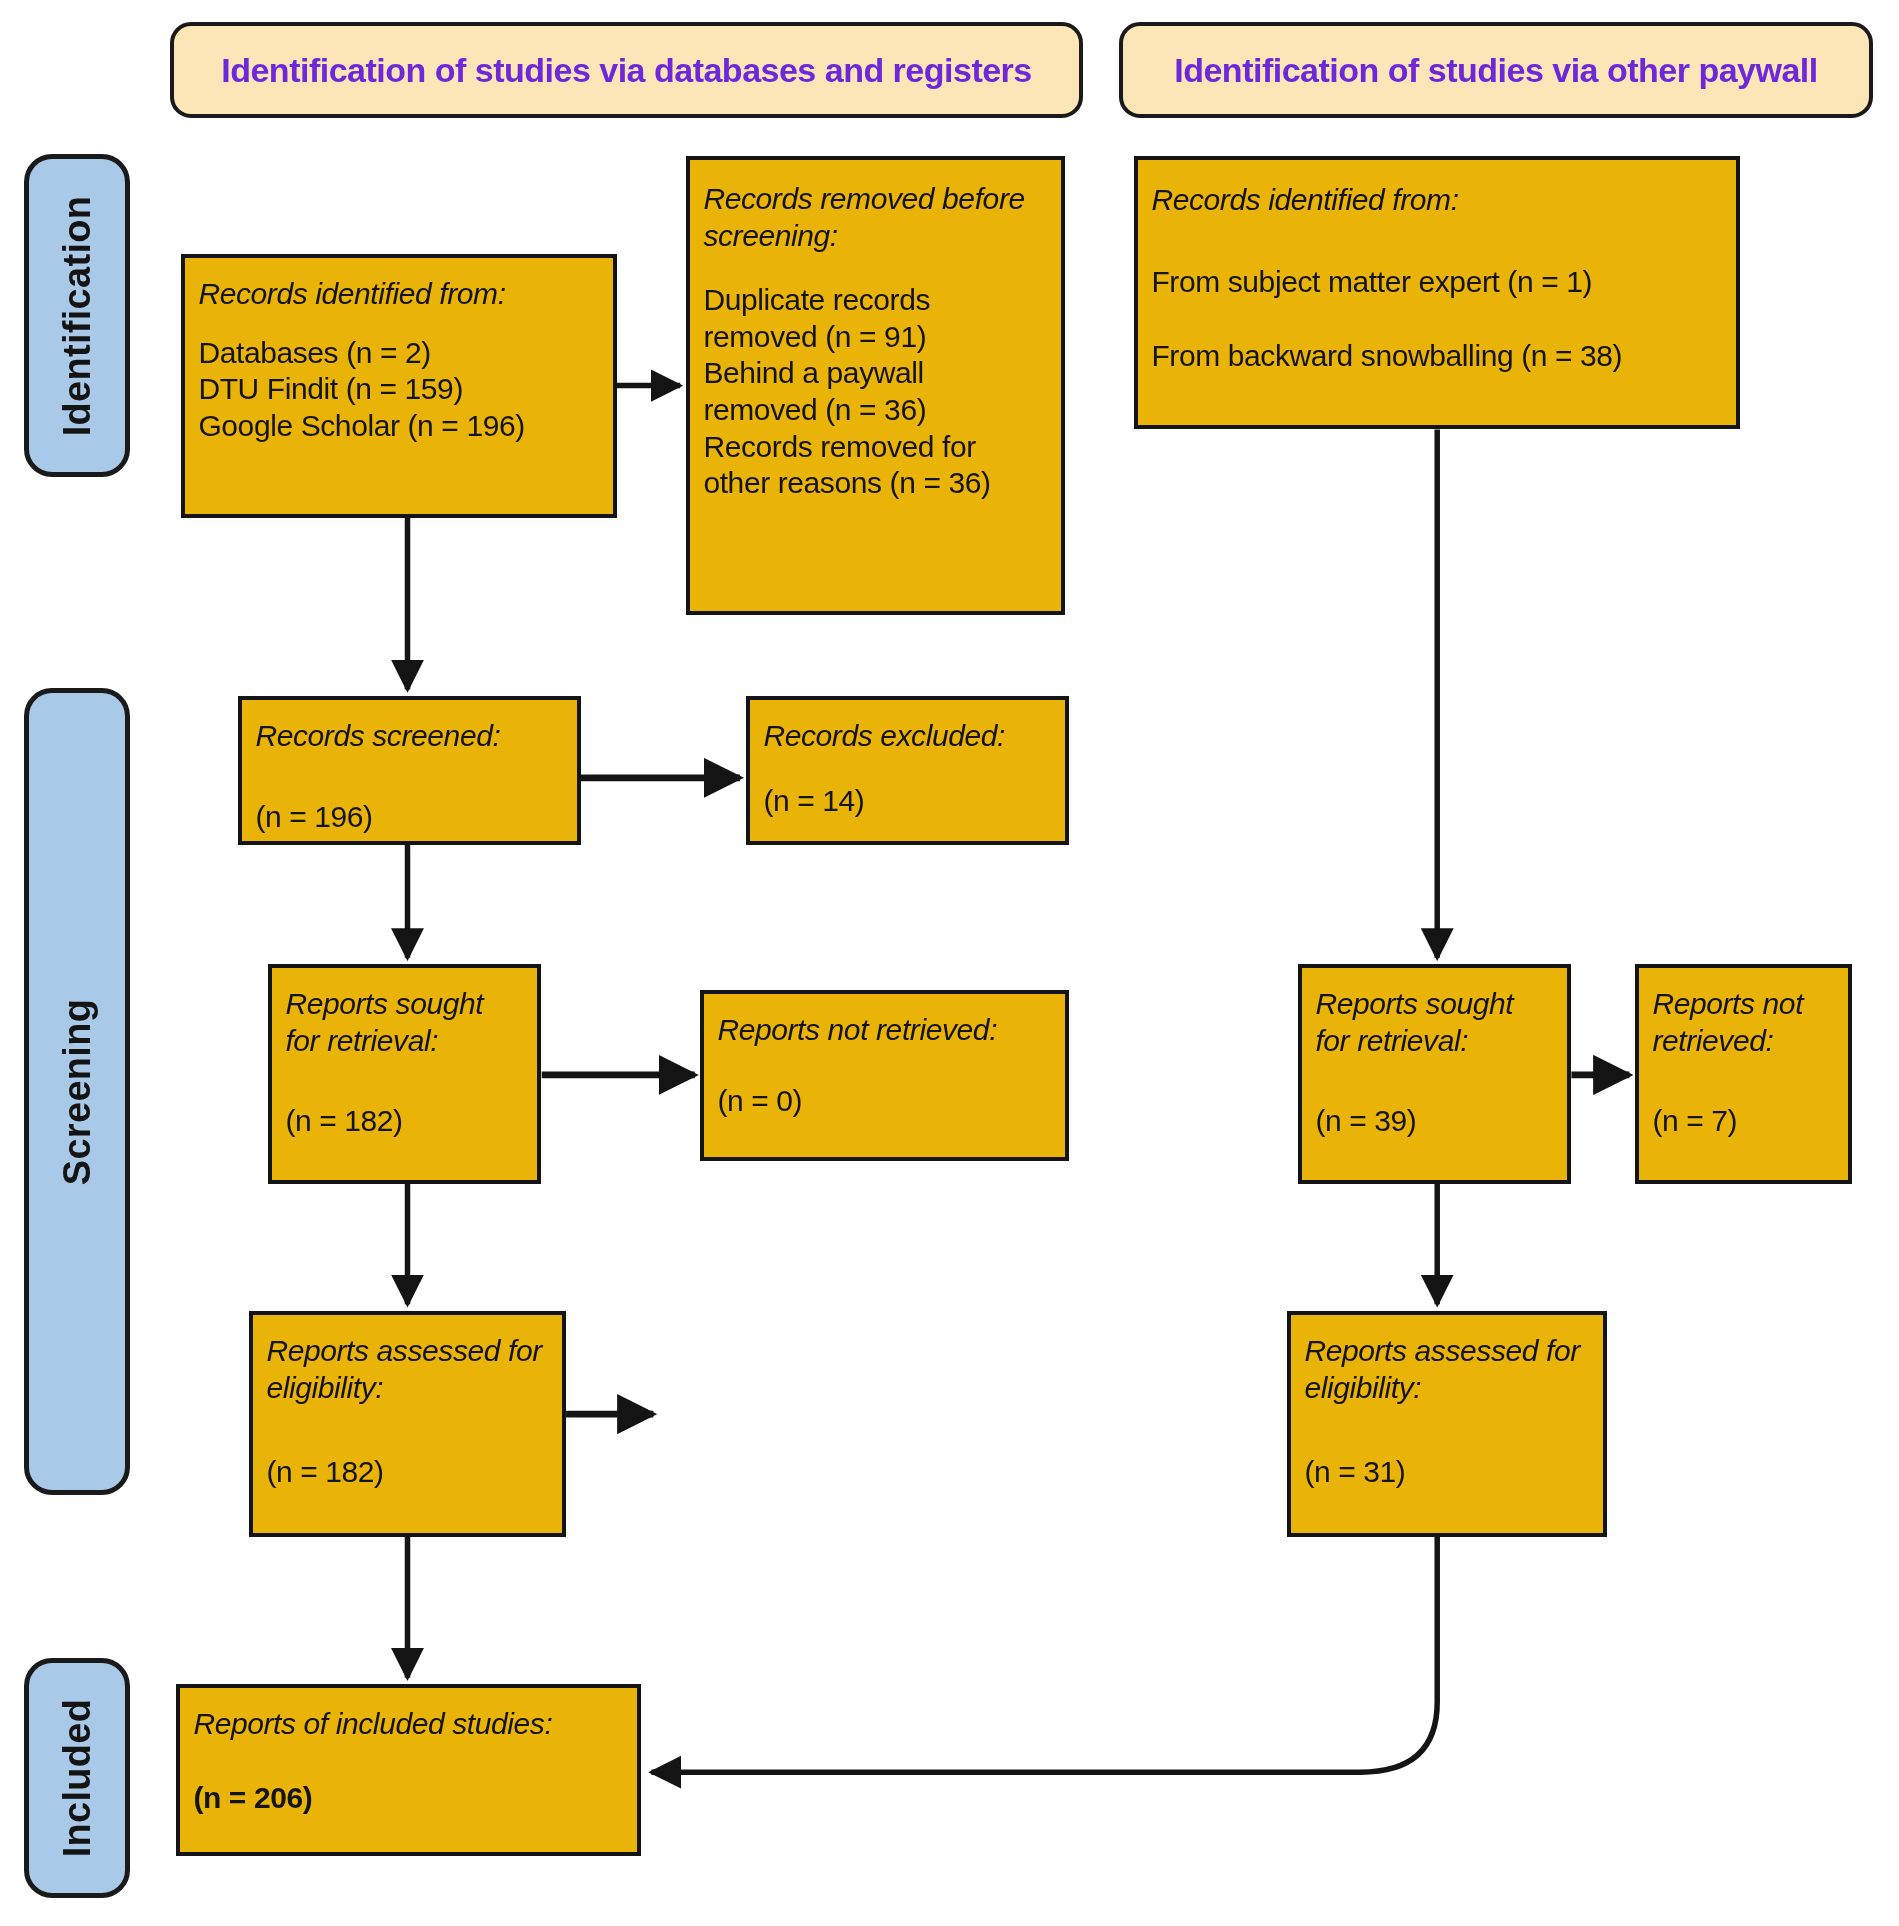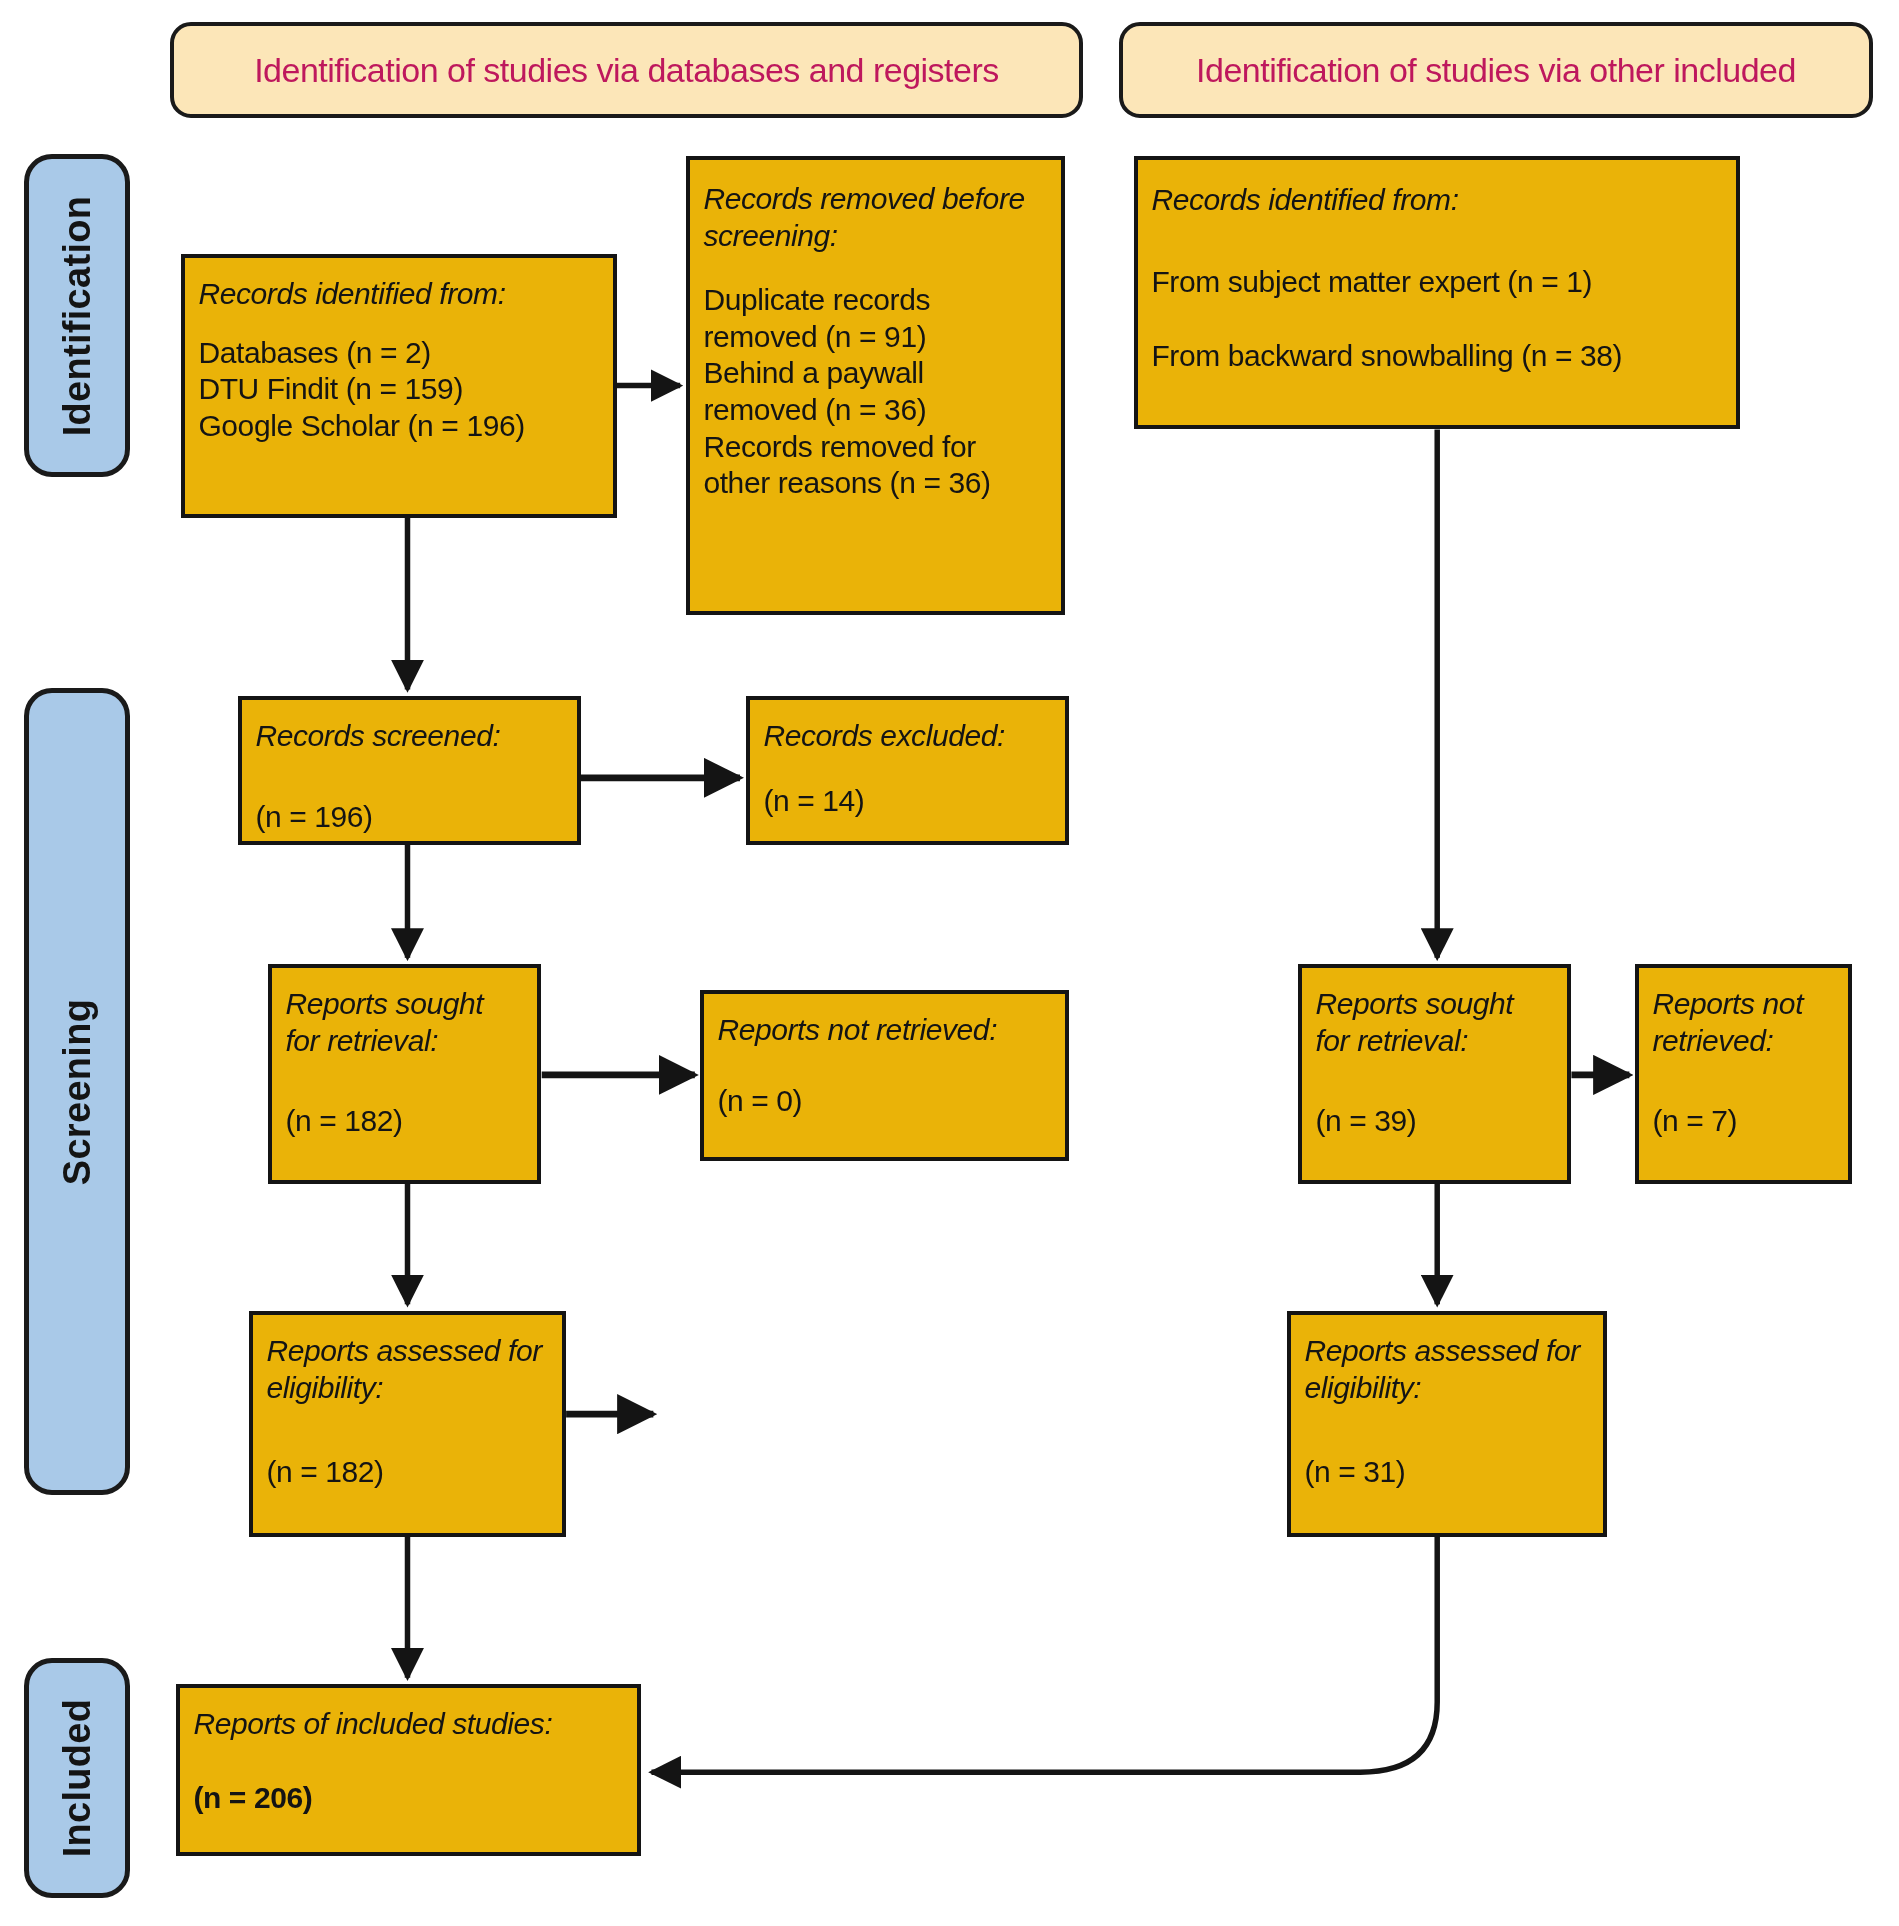--- a/index.html
+++ b/index.html
@@ -47,9 +47,9 @@
     justify-content: center;
   }
   .header-box .header-text {
-    font-weight: normal;
+    font-weight: bold;
     font-size: 34px;
-    color: #be185d;
+    color: #6d28d9;
     text-align: left;
     white-space: nowrap;
     letter-spacing: -0.5px;

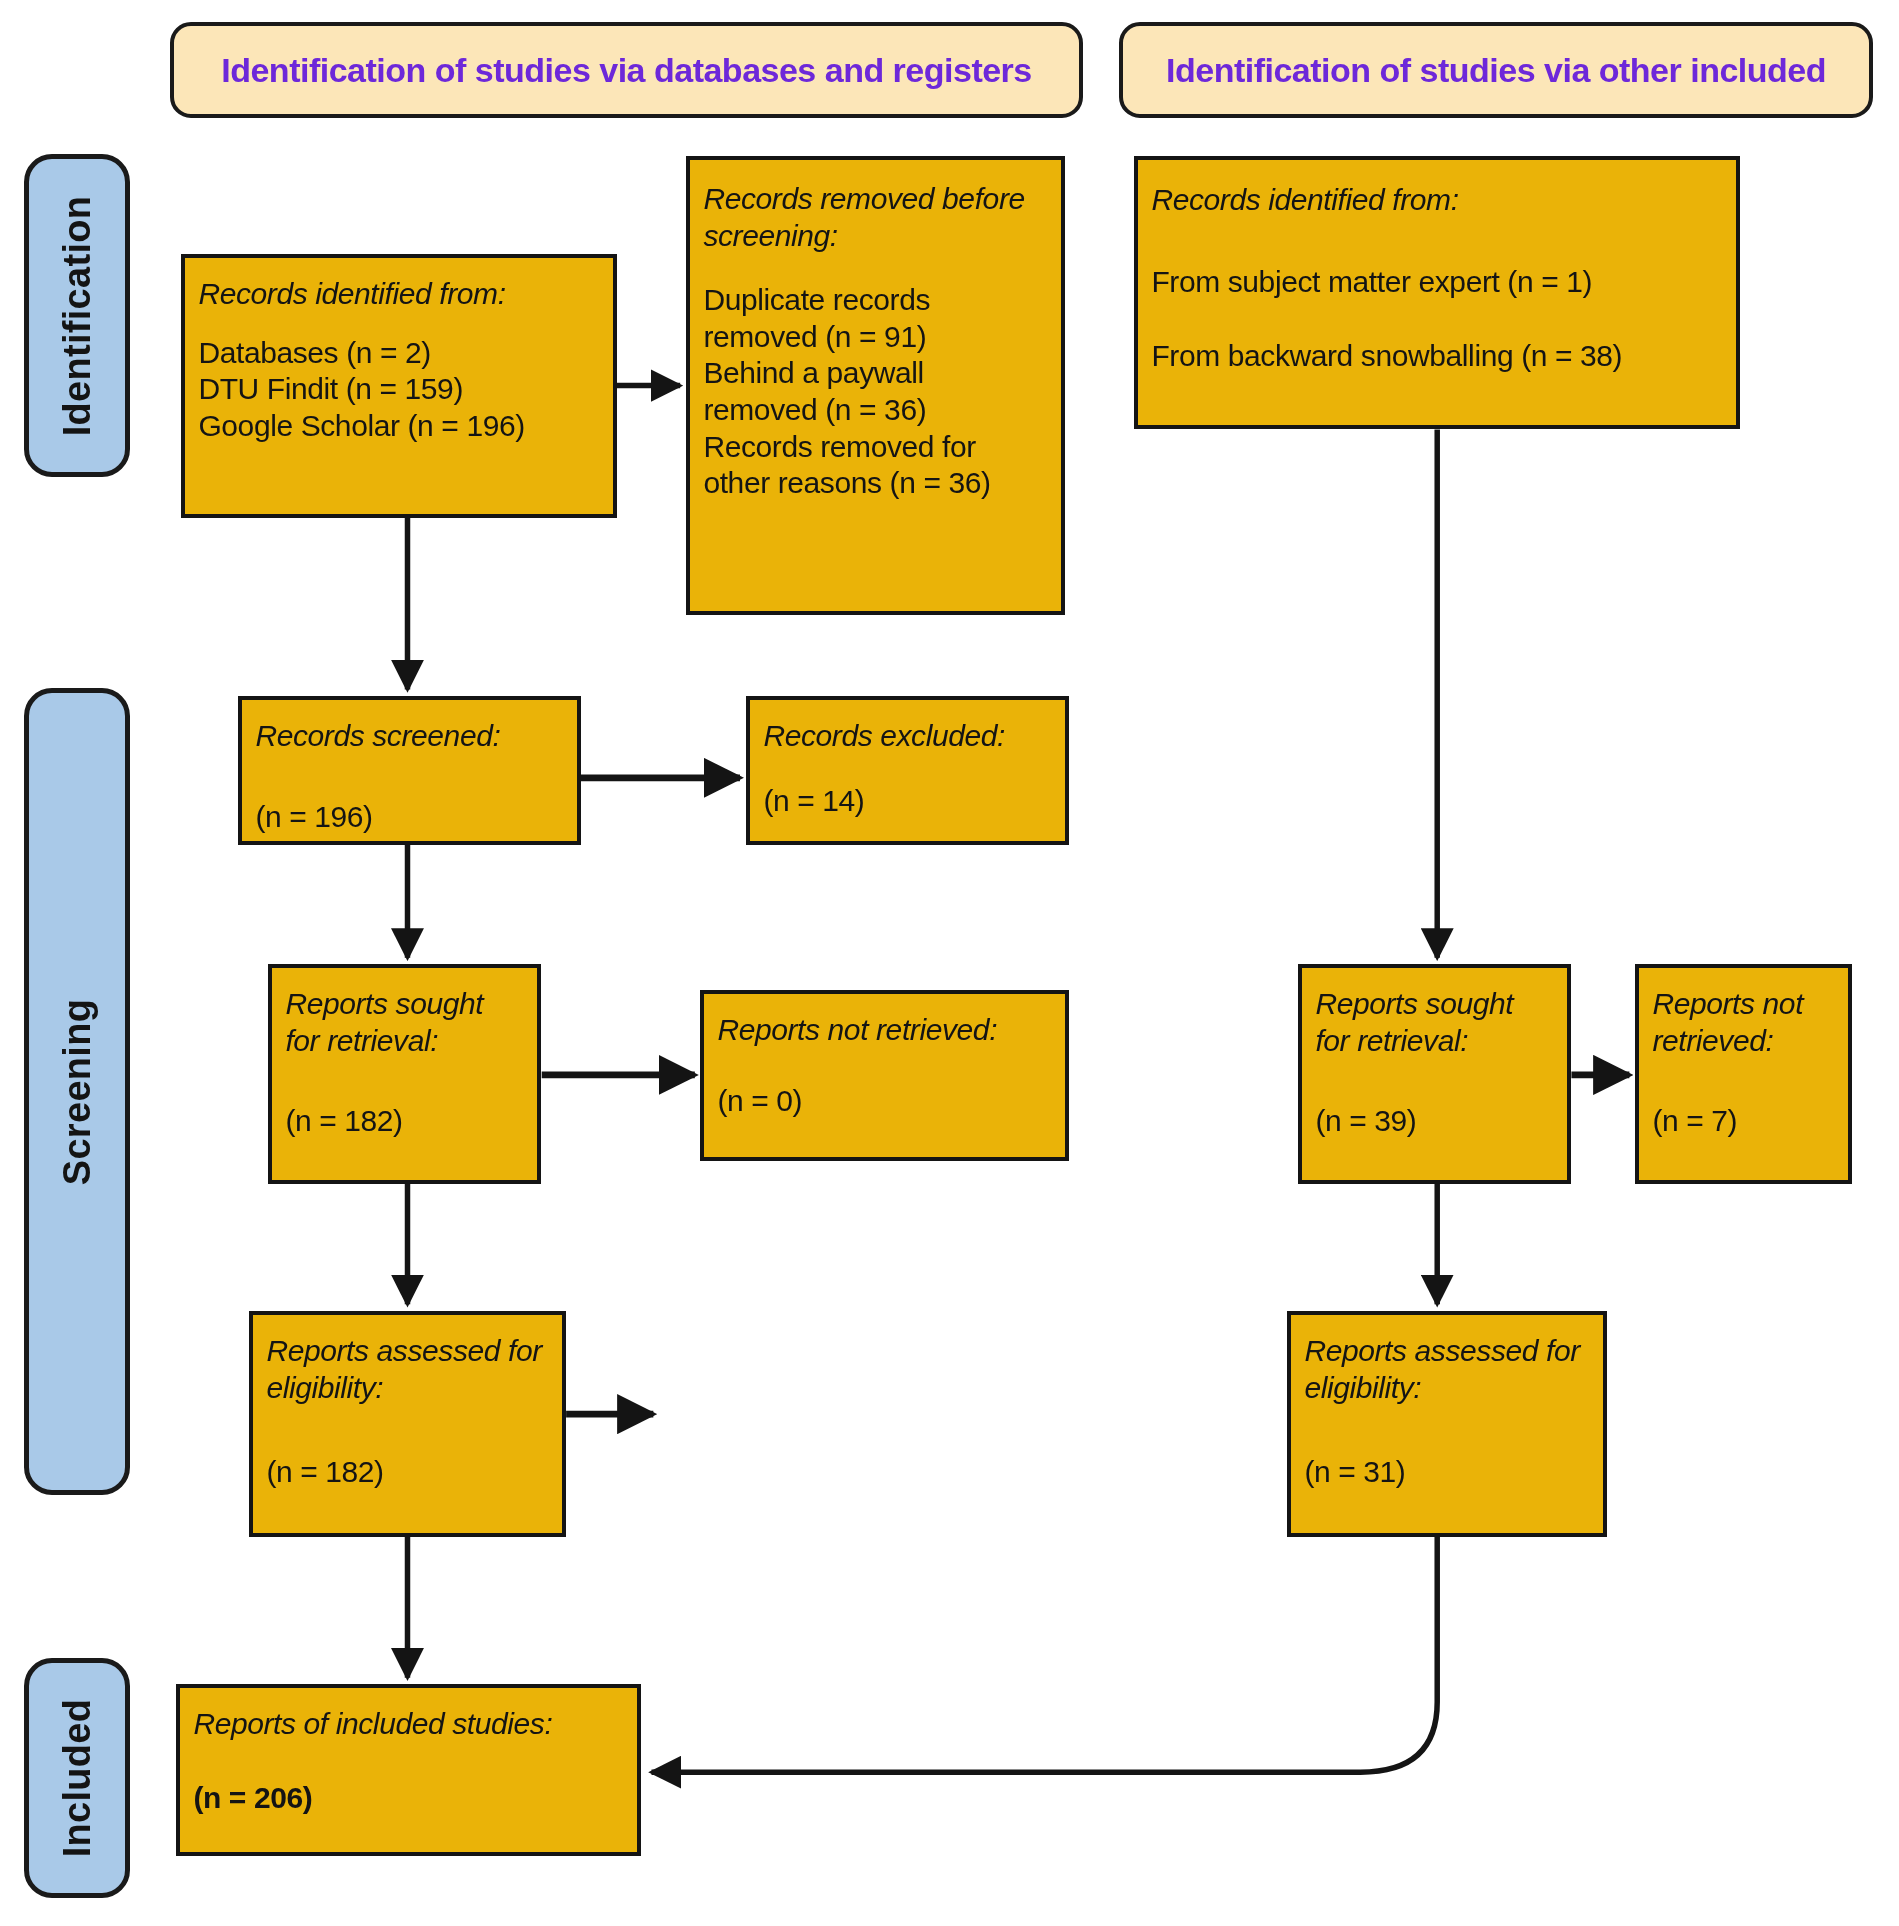--- a/index.html
+++ b/index.html
@@ -114,7 +114,7 @@
   </div>
 
   <div class="header-box" style="left:1119px; top:22px; width:754px; height:96px;">
-    <span class="header-text">Identification of studies via other included</span>
+    <span class="header-text">Identification of studies via other paywall</span>
   </div>
 
   <div class="node-box" style="left:181px; top:254px; width:436px; height:264px;">

